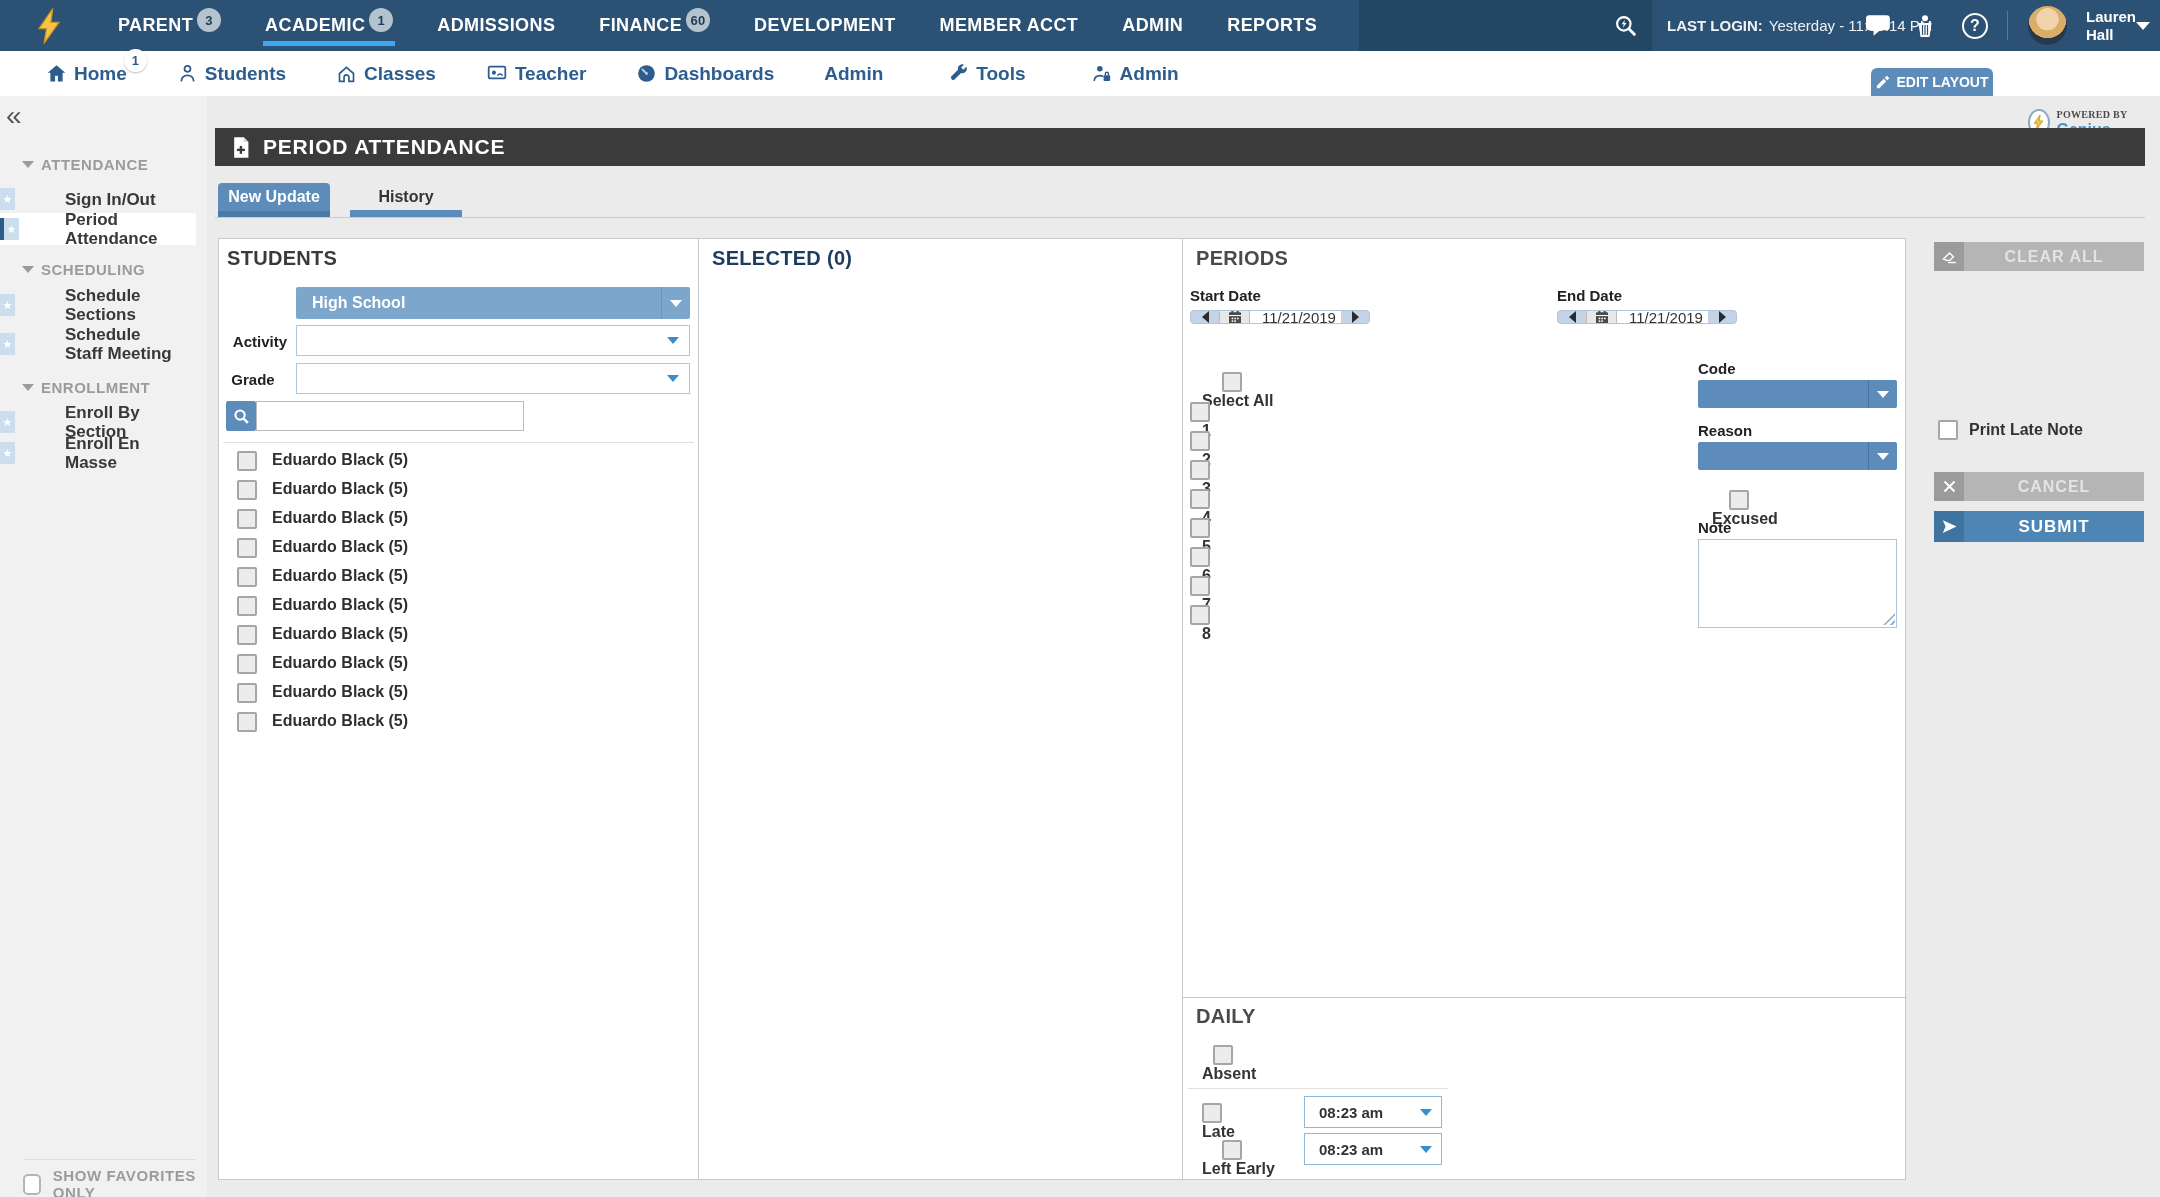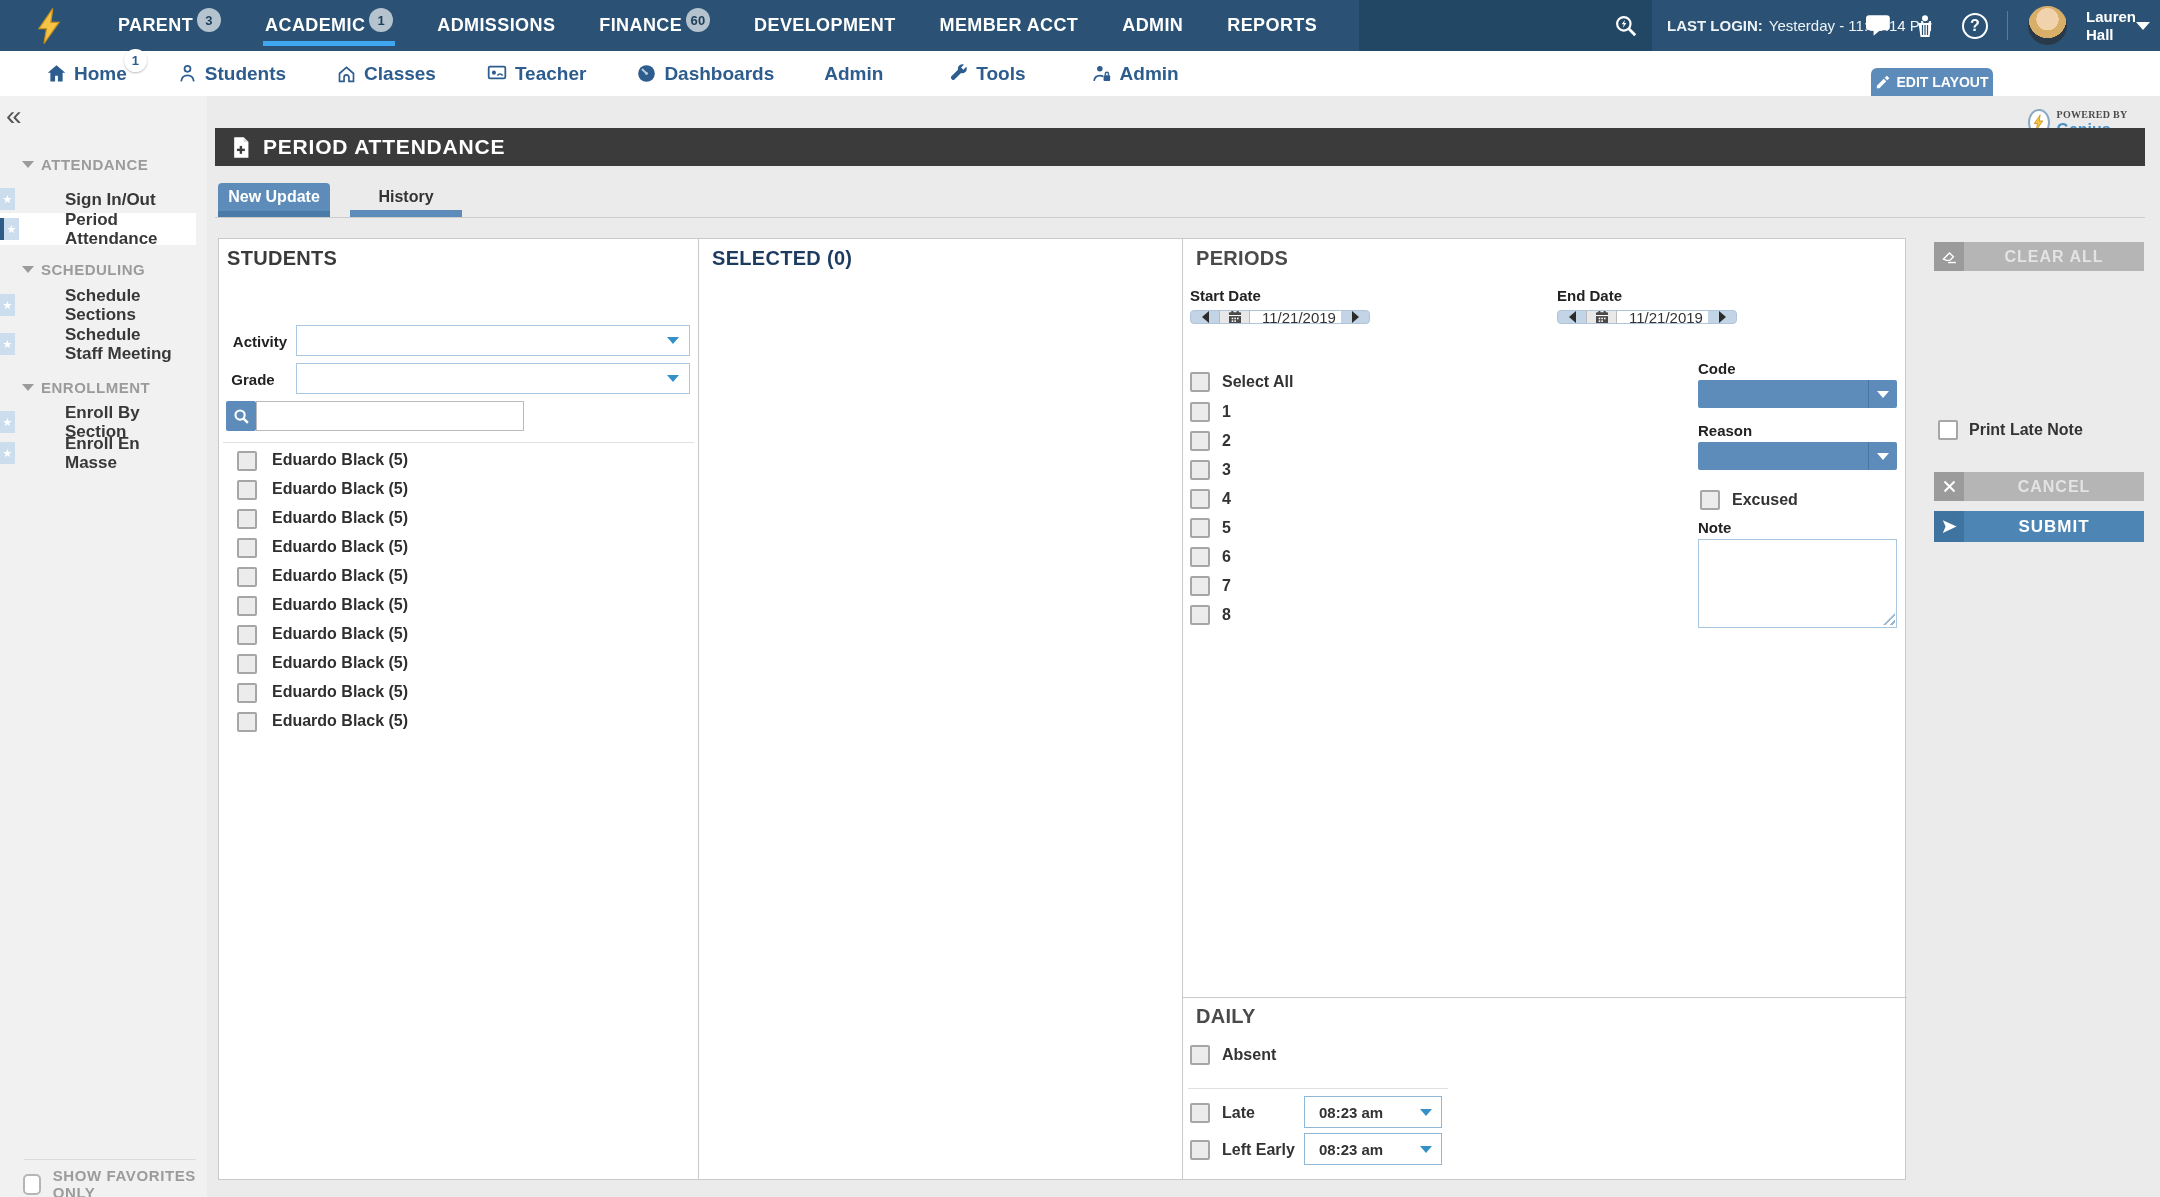--- a/index.html
+++ b/index.html
@@ -357,6 +357,13 @@
 
     <div class="panel-title" style="left:8px; top:8px">STUDENTS</div>
 
+    <div class="school-select">
+      <span class="val">High School</span>
+      <span class="sep"></span>
+      <span class="car">
+          <span class="caret-w"></span>
+        </span>
+    </div>
 
     <div class="lbl" style="left:0; top:94px; width:68px; text-align:right">Activity</div>
     <div class="lite-select" style="top:86px">

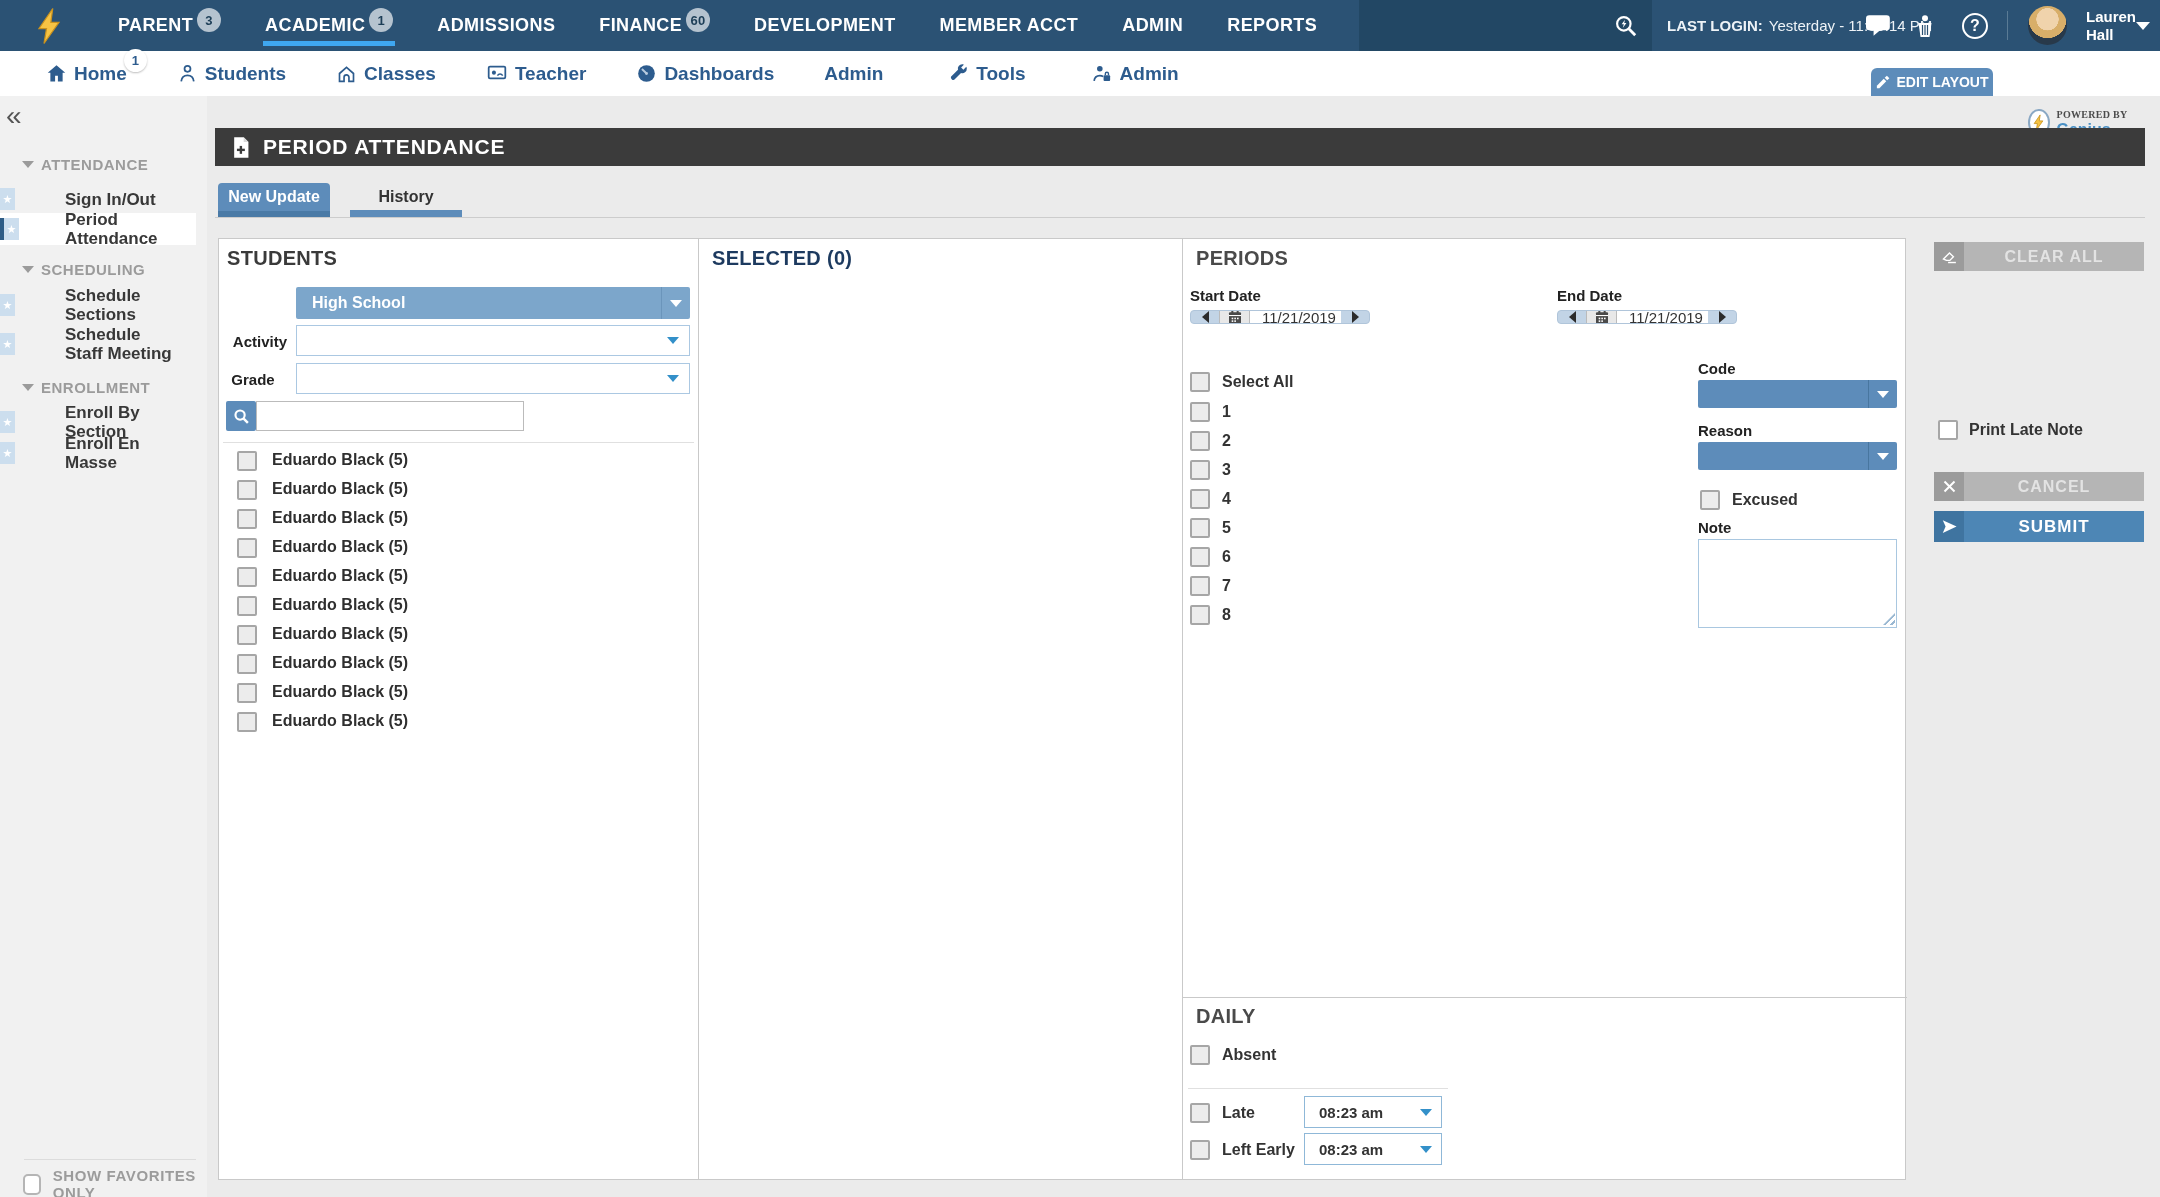--- a/index.html
+++ b/index.html
@@ -110,7 +110,7 @@
             display:flex; align-items:center; justify-content:center; cursor:pointer; }
   .dw-input { flex:1; height:100%; border:none; padding-left:12px; font-size:15px; color:#333;
               font-family:"Liberation Sans",sans-serif; min-width:0; }
-  .chk-row { display:flex; align-items:center; height:20px; margin-bottom:9px; }
+  .chk-row { display:flex; align-items:center; height:20px; margin-bottom:9px;flex-direction:column; }
   .chk-row .txt { margin-left:12px; font-size:16px; font-weight:bold; color:#333; }
   .blue-select { position:absolute; width:199px; height:28px; background:#5d8cba; border-radius:2px;
                  display:flex; align-items:center; cursor:pointer; }

